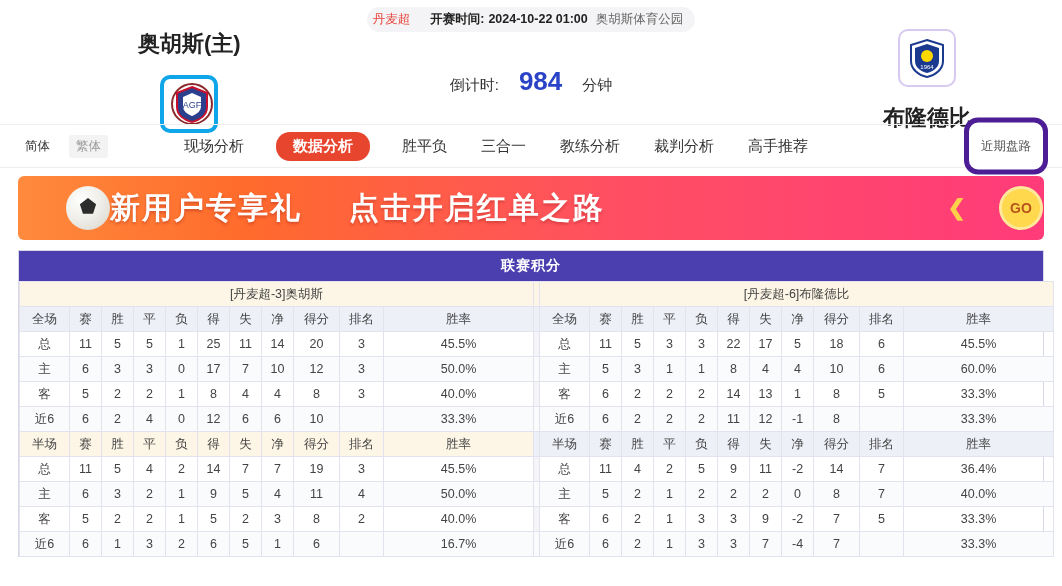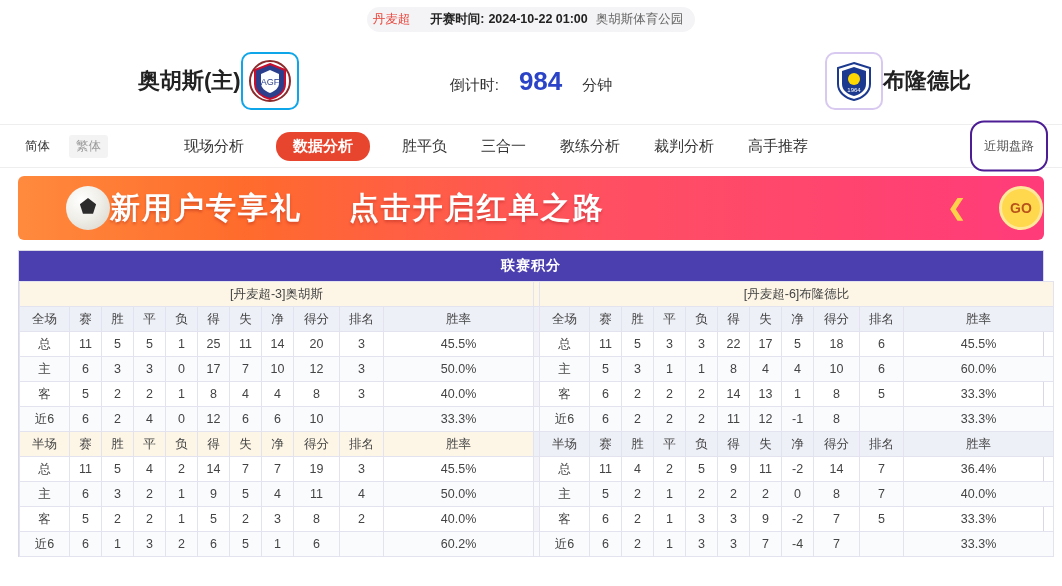--- a/index.html
+++ b/index.html
@@ -50,7 +50,8 @@
   .team {
     display: flex;
     align-items: center;
-    gap: 0;
+    gap: 16px;
+    flex-direction: column;
   }
   .team.home { margin-left: 78px; }
   .team.away { margin-left: auto; margin-right: 31px; }

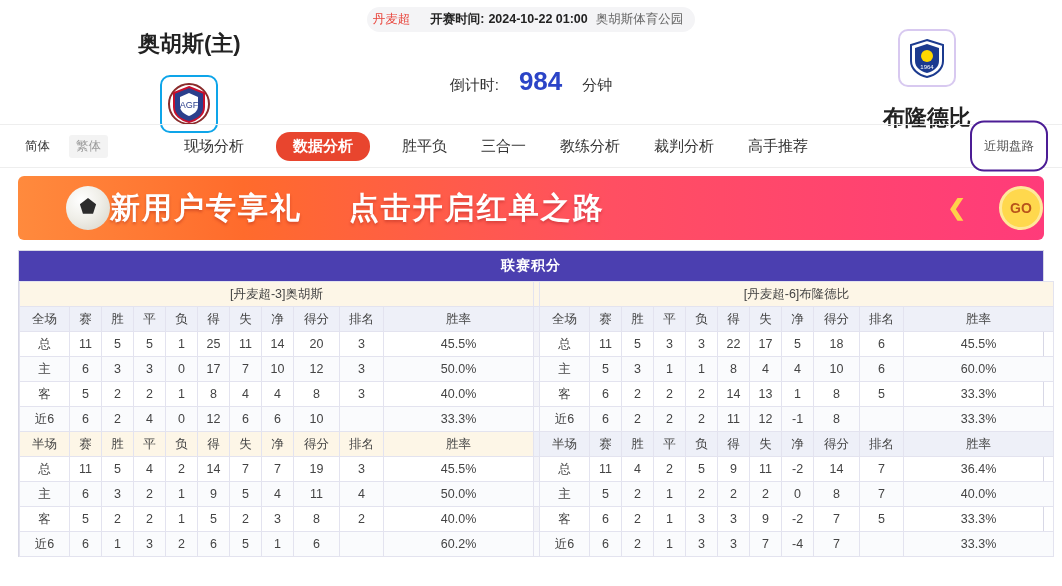--- a/index.html
+++ b/index.html
@@ -66,7 +66,7 @@
     display: flex; align-items: center; justify-content: center;
     background: #fff;
   }
-  .crest.home { border: 2px solid #0ea5e9; }
+  .crest.home { border: 4px solid #0ea5e9; justify-content: flex-end; }
   .crest.away { border: 2px solid #d8c9f0; }
 
   .countdown {

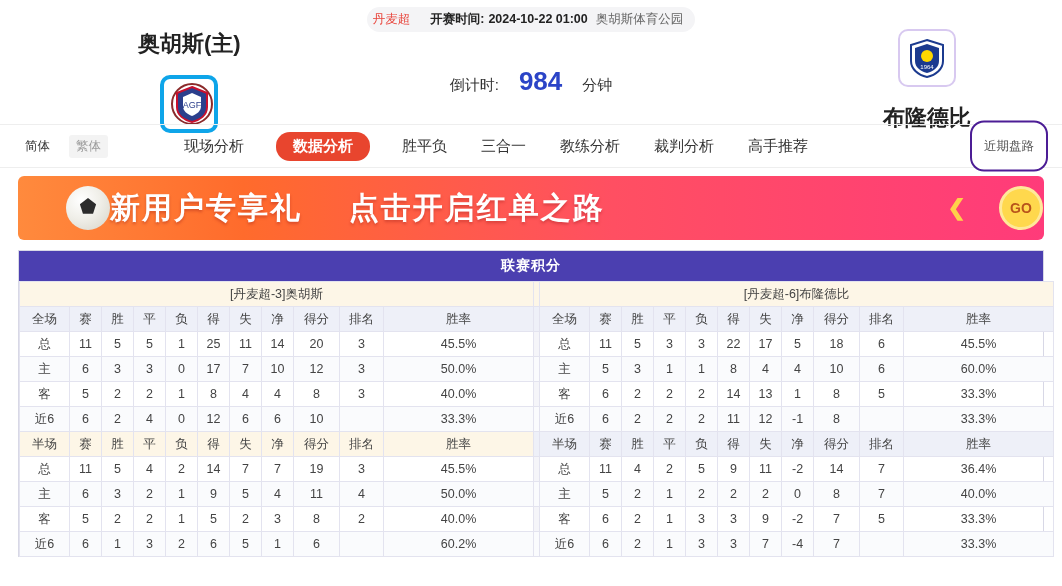--- a/index.html
+++ b/index.html
@@ -128,7 +128,7 @@
     right: 14px;
     top: 50%;
     transform: translateY(-50%);
-    border: 2px solid #4c1d95;
+    border: 5px solid #4c1d95;
     color: #555;
     font-size: 12.5px;
     border-radius: 14px;

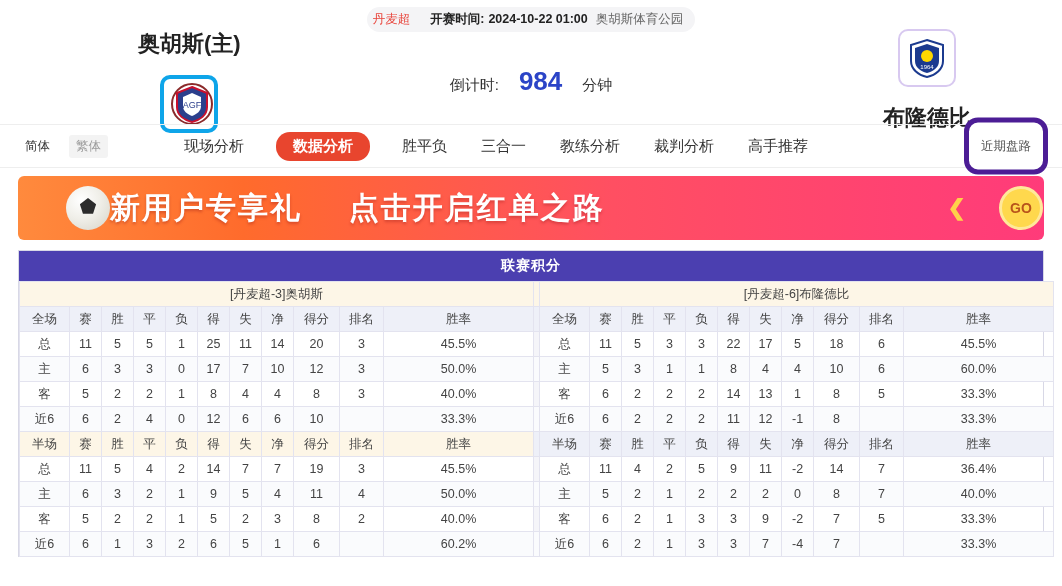--- a/index.html
+++ b/index.html
@@ -597,7 +597,7 @@
         <td>1</td>
         <td>6</td>
         <td></td>
-        <td>60.2%</td>
+        <td>16.7%</td>
         <td class="sep"></td>
         <td>近6</td>
         <td>6</td>

